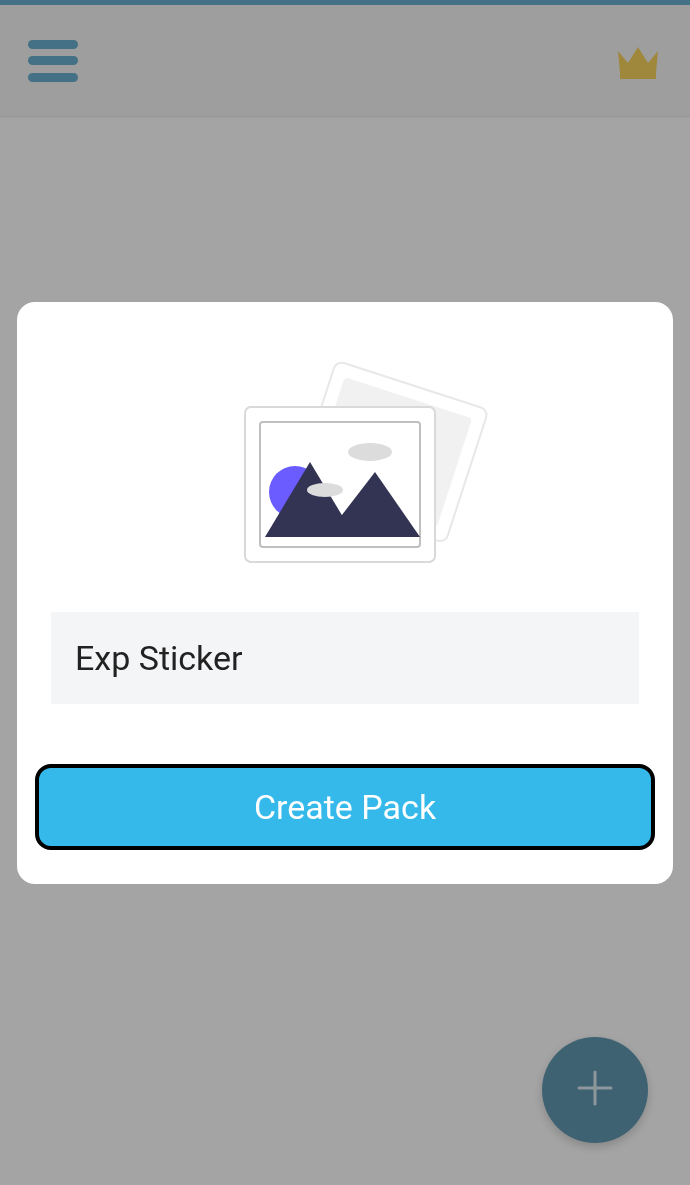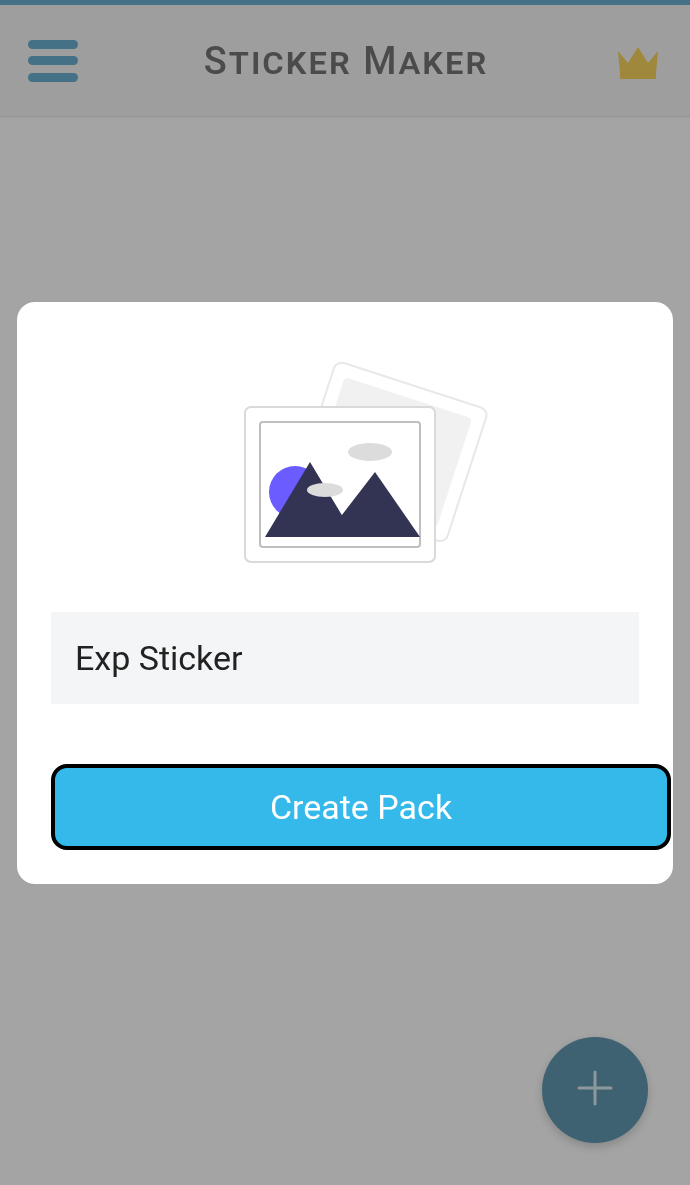--- a/index.html
+++ b/index.html
@@ -132,7 +132,6 @@
     <div class="bar"></div>
     <div class="bar"></div>
   </div>
-  <div class="header-title">Sticker Maker</div>
   <div class="crown-icon">
     <svg viewBox="0 0 48 40">
       <path d="M4 10 L14 22 L24 6 L34 22 L44 10 L42 32 L6 32 Z" fill="#f3c21a"></path>

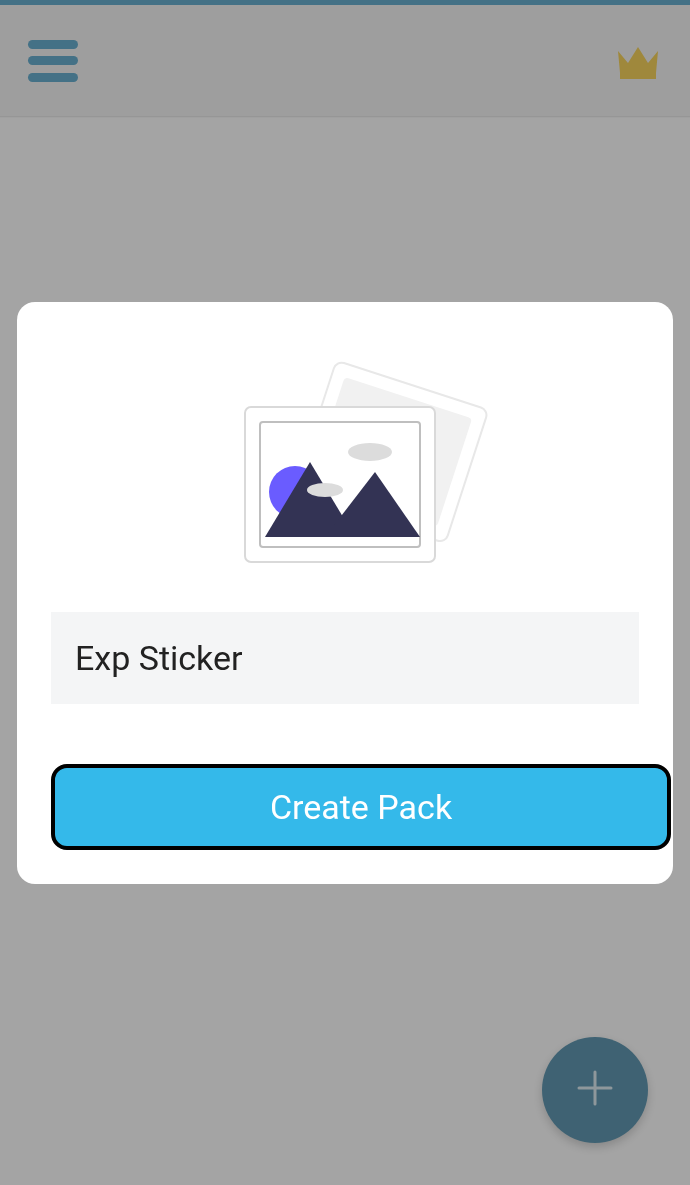--- a/index.html
+++ b/index.html
@@ -83,6 +83,7 @@
     padding: 30px 34px 34px 34px;
     display: flex;
     flex-direction: column;
+    align-items: center;
   }
 
   .modal-illustration {

